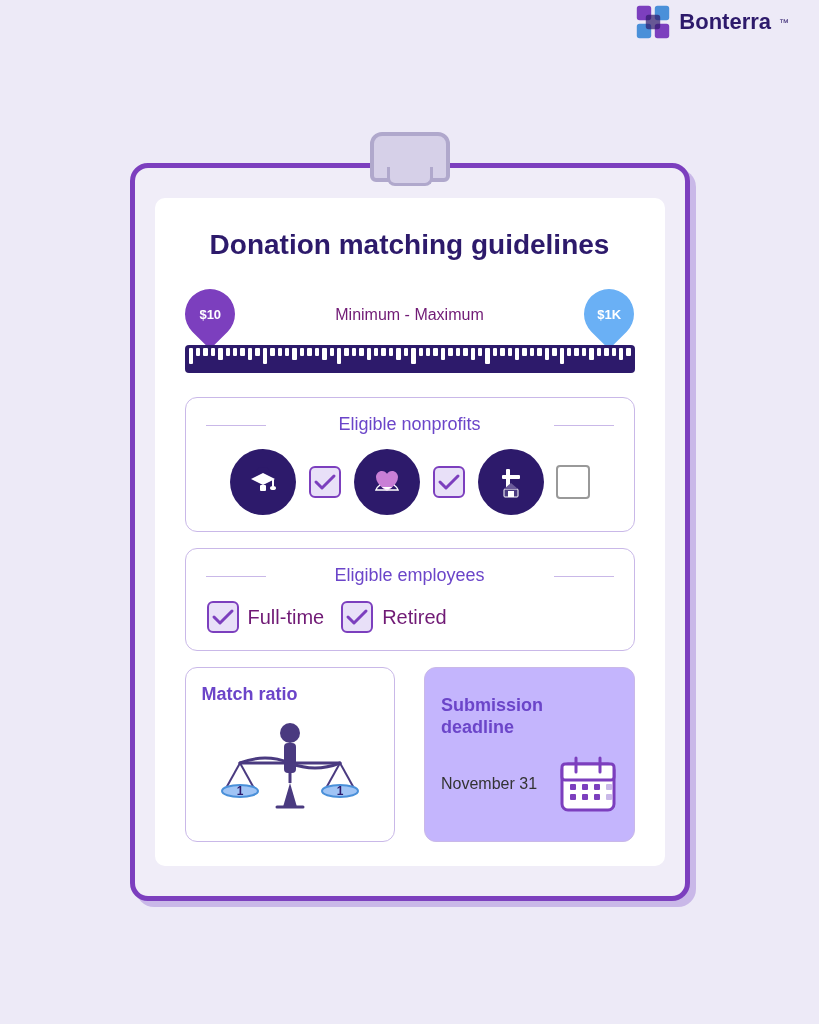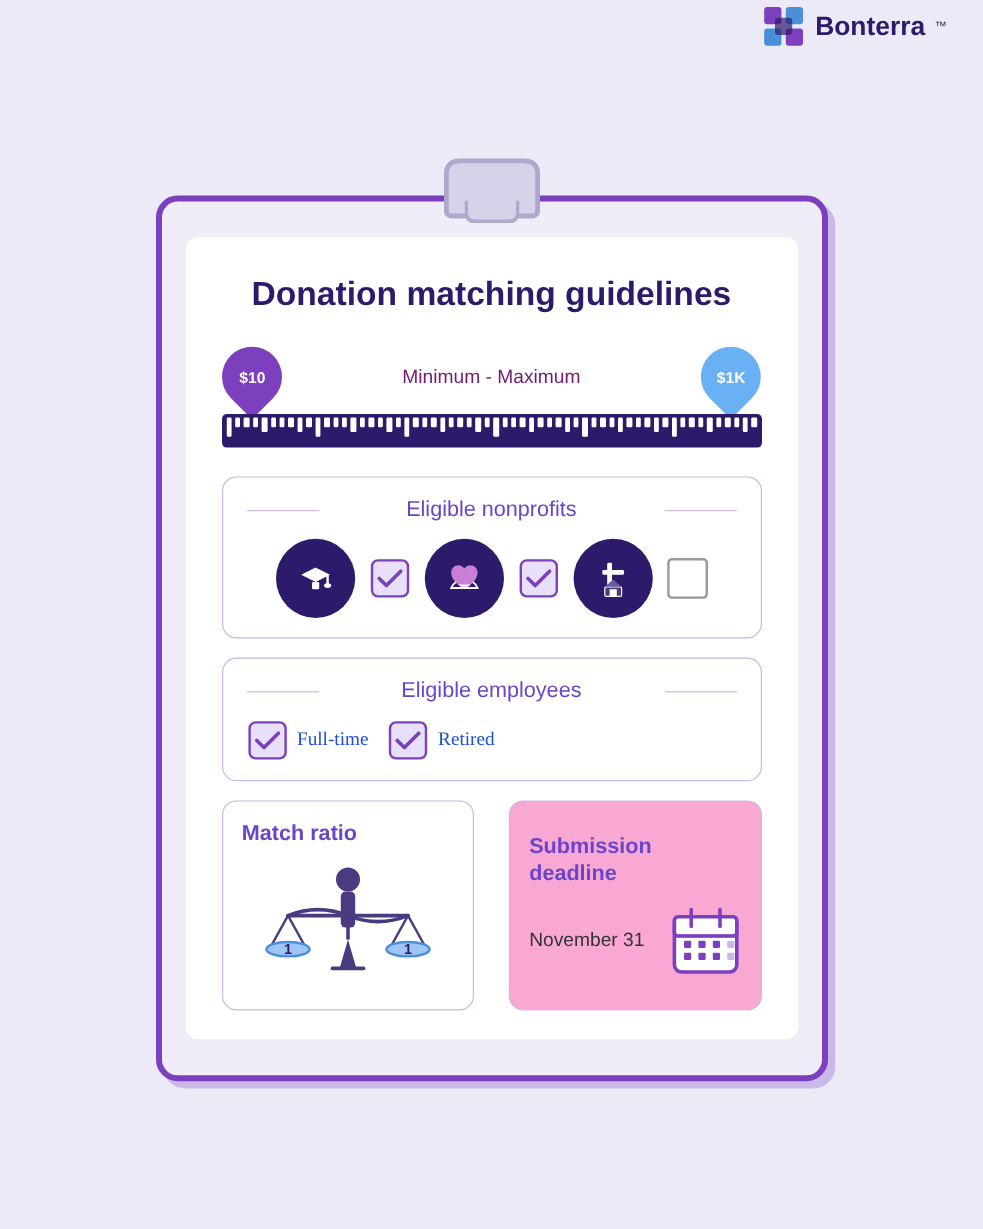--- a/index.html
+++ b/index.html
@@ -229,9 +229,8 @@
       margin-right: 10px;
     }
     .employee-label {
-      font-size: 16px;
-      color: #1d4ed8;
-      font-family: Liberation Serif, serif;
+      font-size: 20px;
+      color: #701a75;
     }
 
     

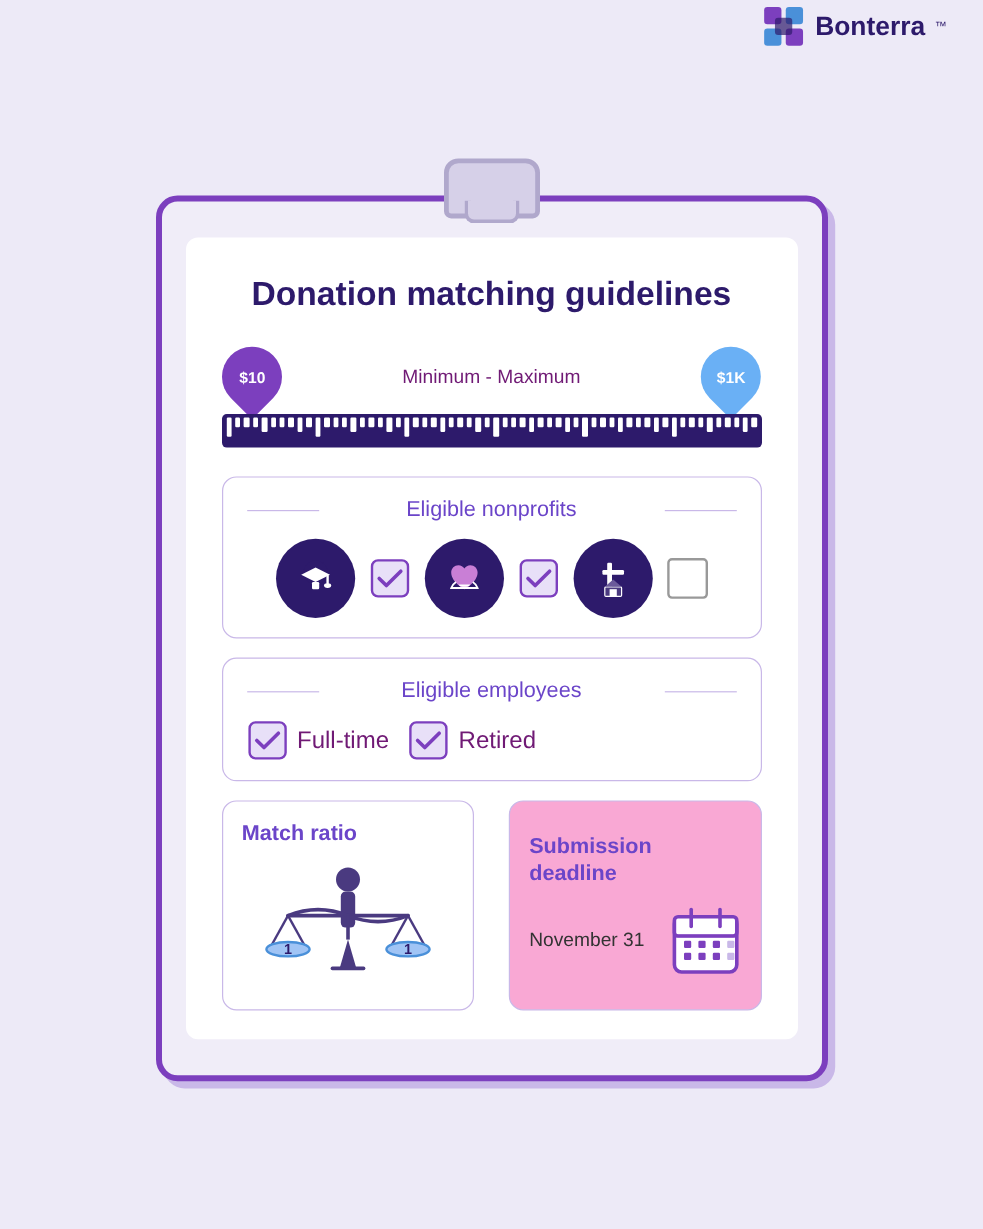--- a/index.html
+++ b/index.html
@@ -256,7 +256,7 @@
       border: 1.5px solid #c9b8e8;
       border-radius: 12px;
       padding: 16px;
-      background: #f9a8d4;
+      background: #c4b5fd;
       display: flex;
       flex-direction: column;
       align-items: flex-end;

